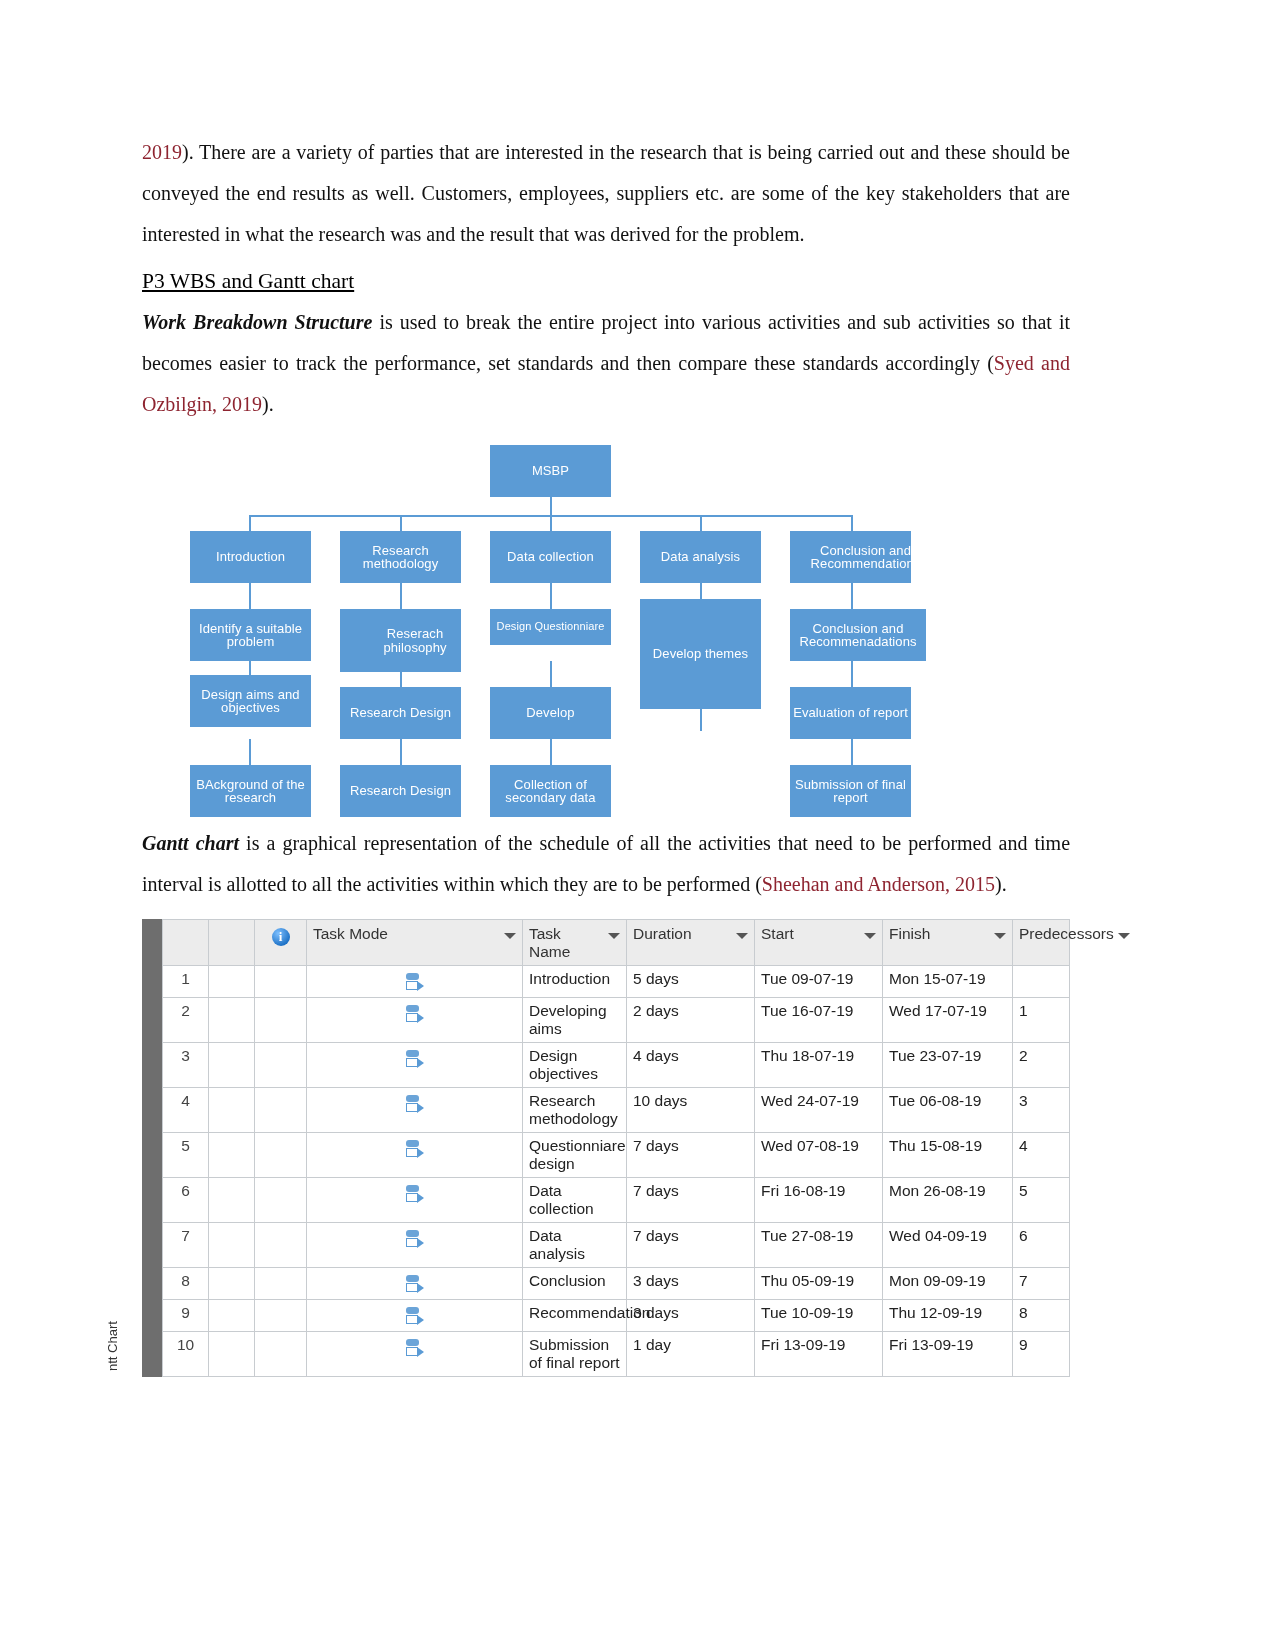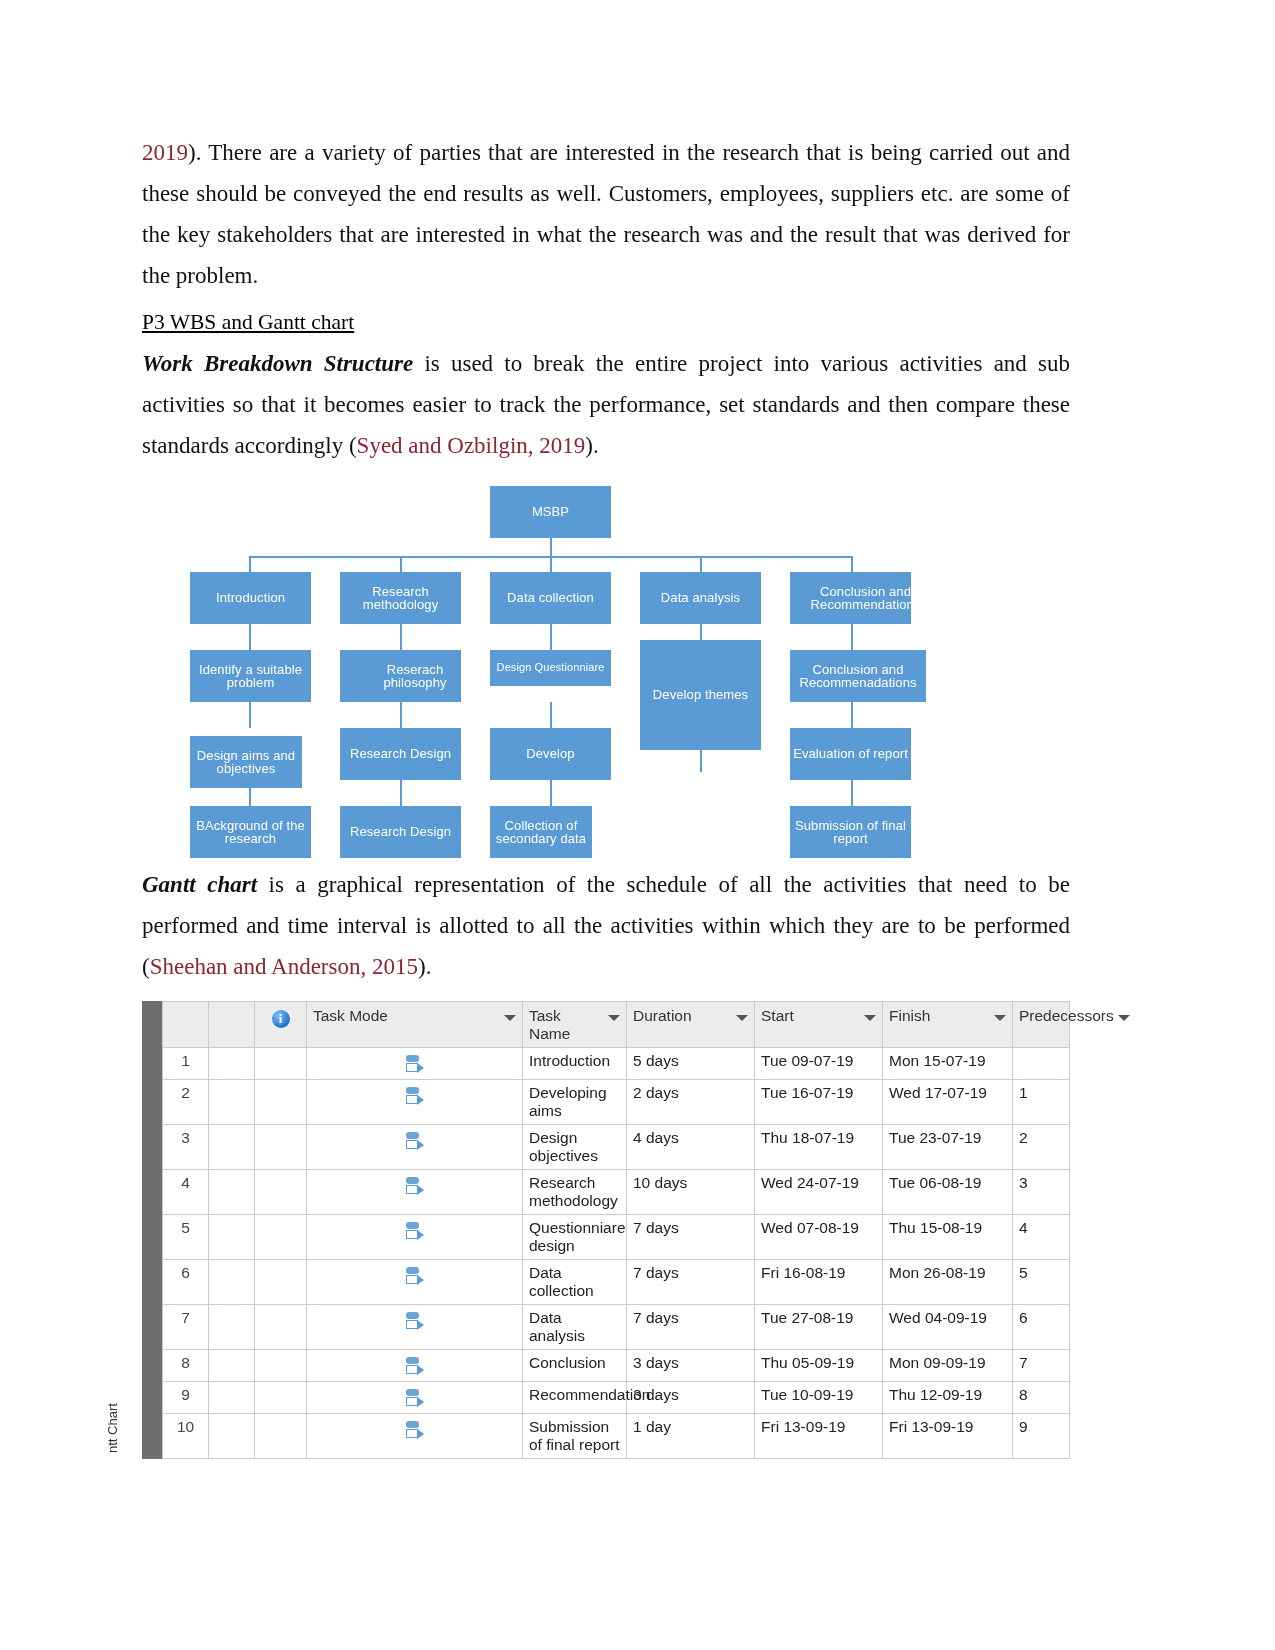--- a/index.html
+++ b/index.html
@@ -9,7 +9,7 @@
 
   p.body{
     font-family:"Liberation Serif",serif;
-    font-size:23px;
+    font-size:20px;
     line-height:41px;
     text-align:justify;
     margin:0 0 0 0;

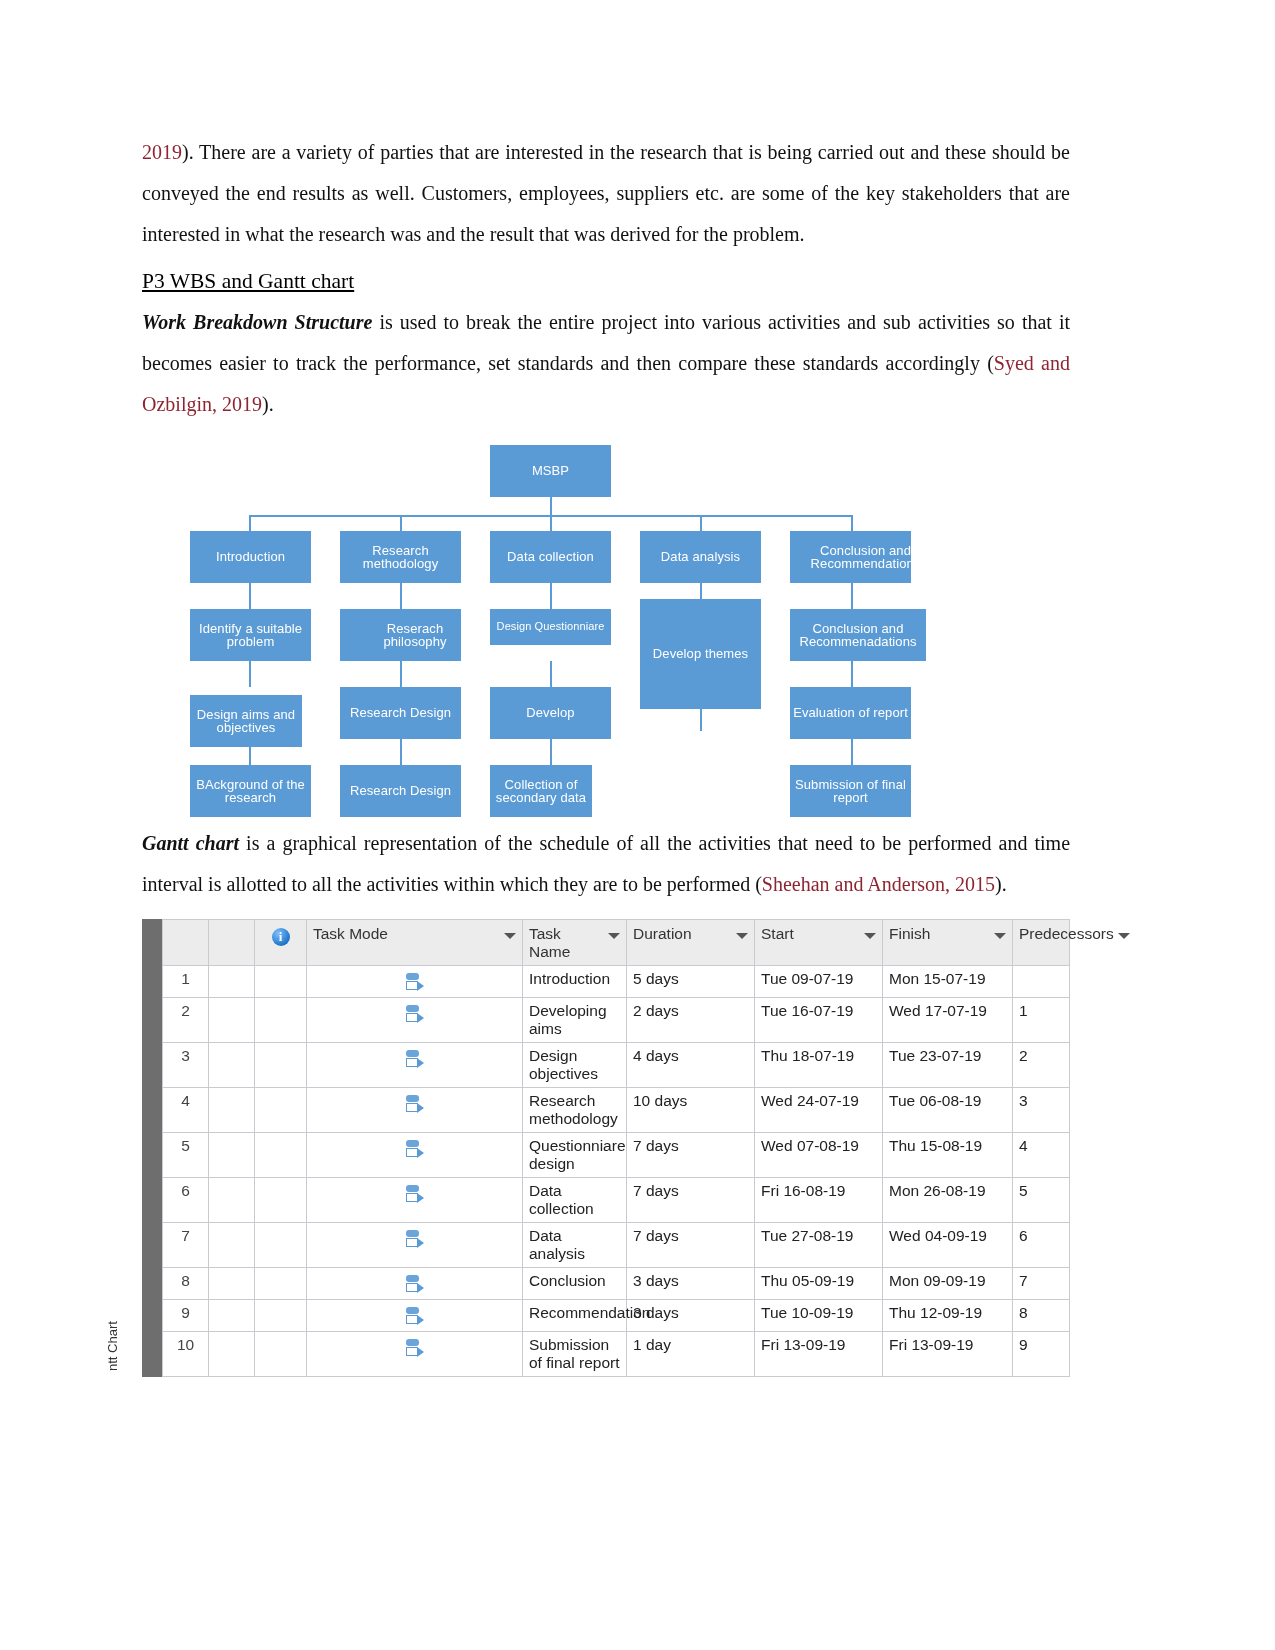--- a/index.html
+++ b/index.html
@@ -164,7 +164,7 @@
 
         <div class="node" style="left:198px;top:92px;width:121px;height:52px;">Research methodology</div>
         <div class="vline" style="left:258px;top:144px;height:26px;"></div>
-        <div class="node" style="left:198px;top:170px;width:121px;height:52px;padding-left:32px;">Reserach philosophy</div>
+        <div class="node" style="left:198px;top:170px;width:121px;height:63px;padding-left:32px;">Reserach philosophy</div>
         <div class="vline" style="left:258px;top:222px;height:26px;"></div>
         <div class="node" style="left:198px;top:248px;width:121px;height:52px;">Research Design</div>
         <div class="vline" style="left:258px;top:300px;height:26px;"></div>

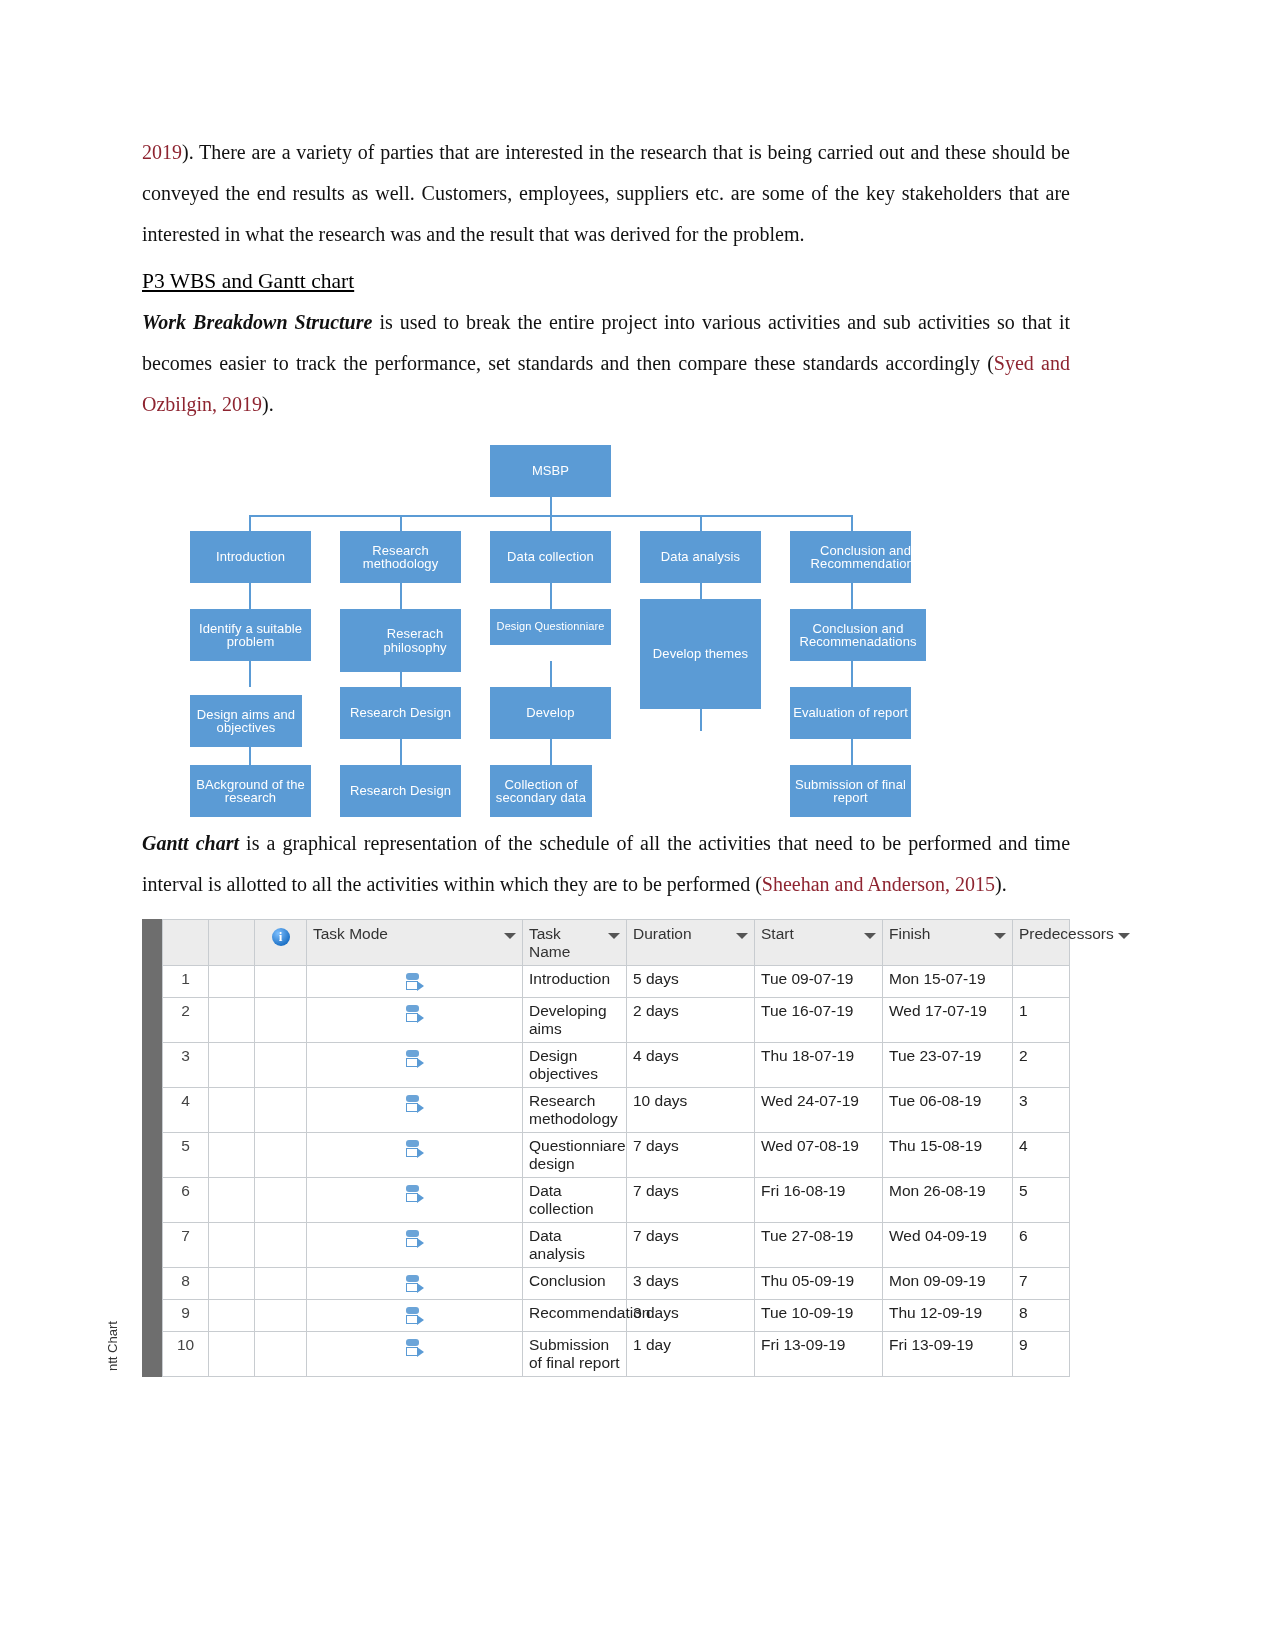--- a/index.html
+++ b/index.html
@@ -158,7 +158,7 @@
         <div class="vline" style="left:107px;top:144px;height:26px;"></div>
         <div class="node" style="left:48px;top:170px;width:121px;height:52px;">Identify a suitable problem</div>
         <div class="vline" style="left:107px;top:222px;height:26px;"></div>
-        <div class="node" style="left:48px;top:256px;width:112px;height:52px;">Design aims and objectives</div>
+        <div class="node" style="left:48px;top:236px;width:121px;height:52px;">Design aims and objectives</div>
         <div class="vline" style="left:107px;top:300px;height:26px;"></div>
         <div class="node" style="left:48px;top:326px;width:121px;height:52px;">BAckground of the research</div>
 

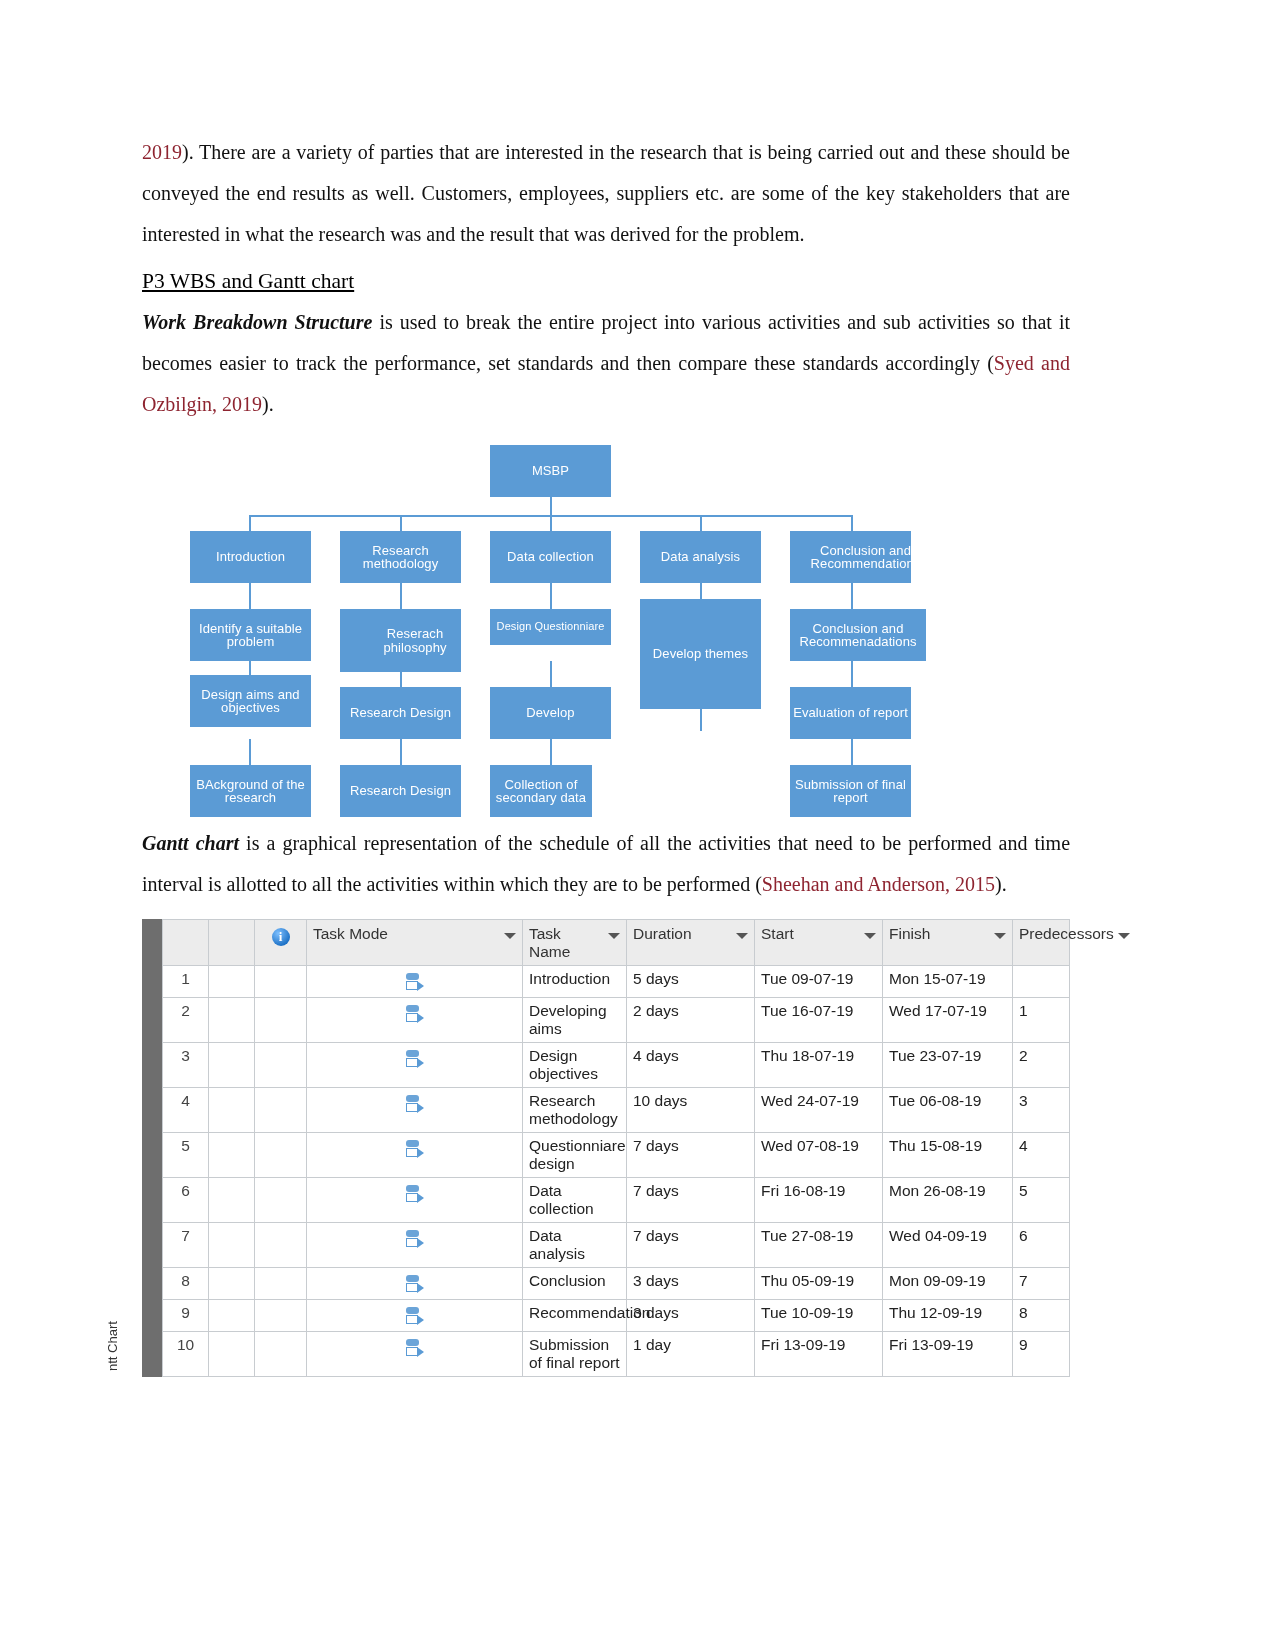--- a/index.html
+++ b/index.html
@@ -176,7 +176,7 @@
         <div class="vline" style="left:408px;top:222px;height:26px;"></div>
         <div class="node" style="left:348px;top:248px;width:121px;height:52px;">Develop</div>
         <div class="vline" style="left:408px;top:300px;height:26px;"></div>
-        <div class="node" style="left:348px;top:326px;width:102px;height:52px;text-align:center;">Collection of secondary data</div>
+        <div class="node" style="left:348px;top:326px;width:121px;height:52px;text-align:center;">Collection of secondary data</div>
 
         <div class="node" style="left:498px;top:92px;width:121px;height:52px;">Data analysis</div>
         <div class="vline" style="left:558px;top:144px;height:16px;"></div>

